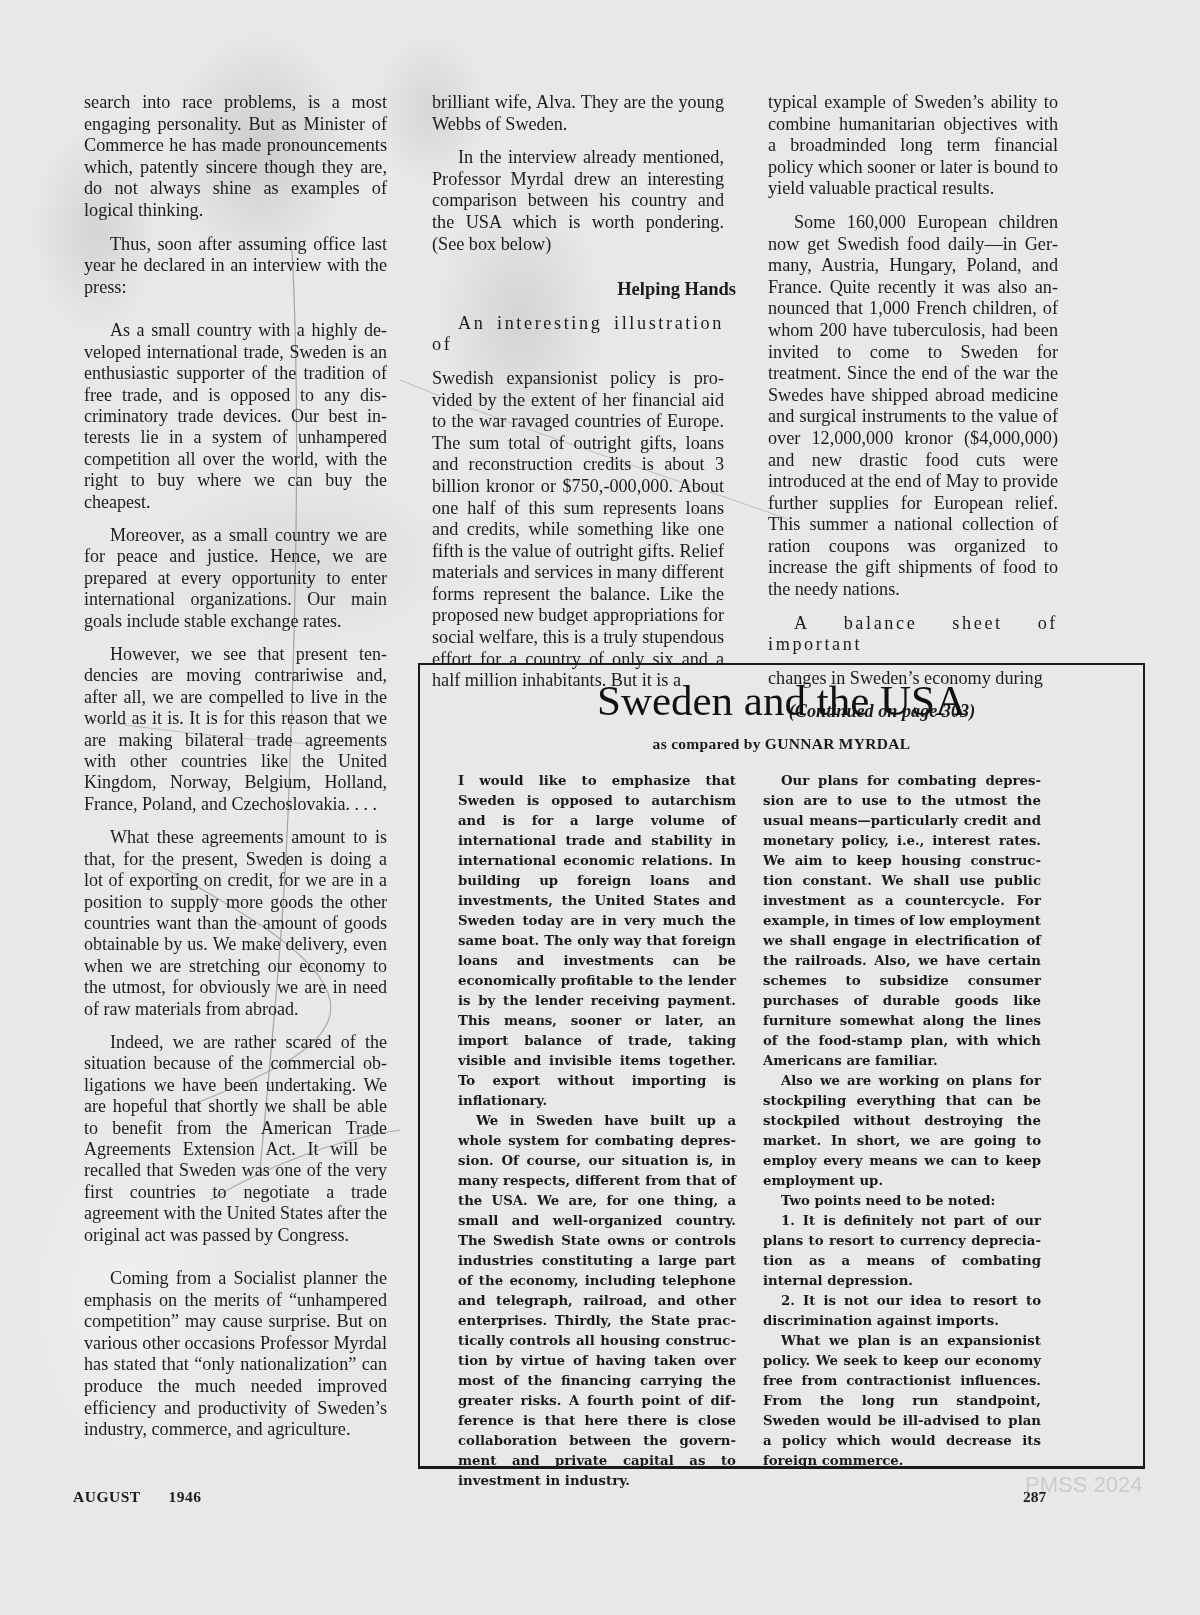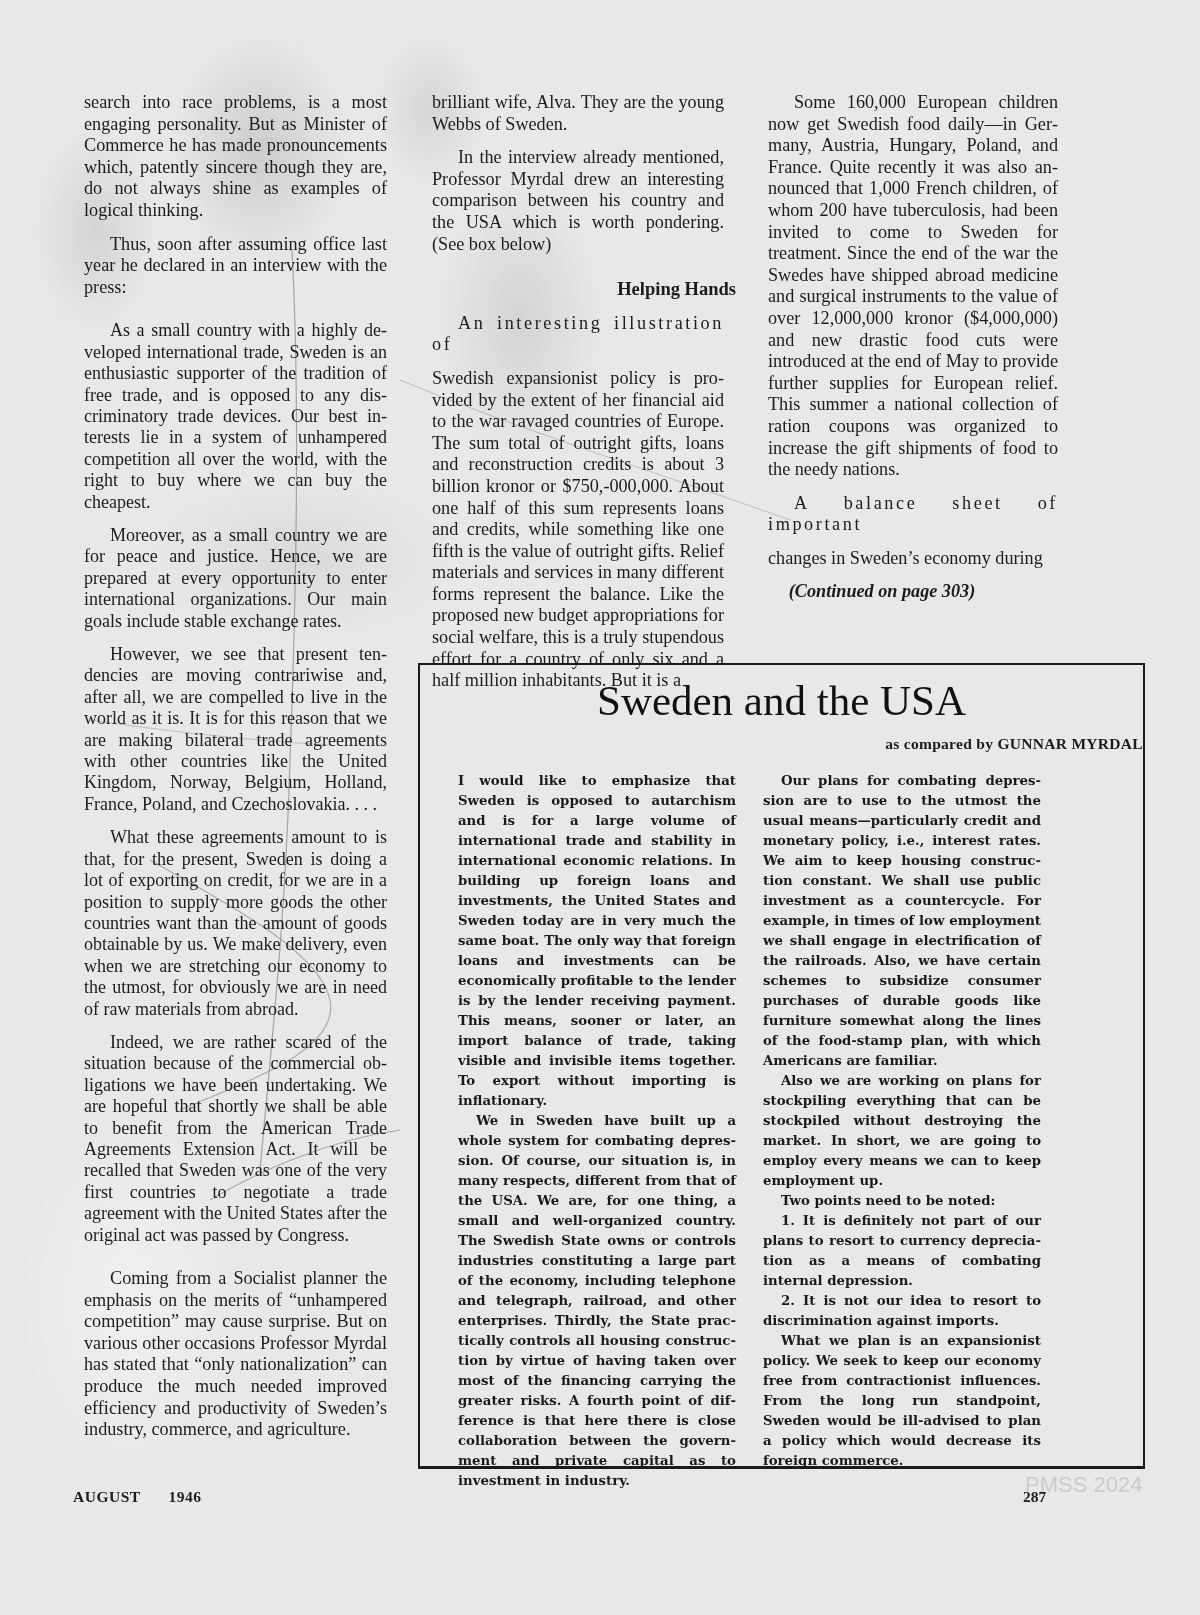--- a/index.html
+++ b/index.html
@@ -141,6 +141,7 @@
 </div>
 
 <div class="col col-right">
+  <p>typical example of Sweden’s ability to combine humanitarian objectives with a broadminded long term financial policy which sooner or later is bound to yield valuable practical results.</p>
   <p class="ind">Some 160,000 European children now get Swedish food daily—in Ger­many, Austria, Hungary, Poland, and France. Quite recently it was also an­nounced that 1,000 French children, of whom 200 have tuberculosis, had been invited to come to Sweden for treatment. Since the end of the war the Swedes have shipped abroad medicine and surgical instruments to the value of over 12,000,000 kronor ($4,000,000) and new drastic food cuts were introduced at the end of May to provide further supplies for European relief. This summer a national col­lection of ration coupons was or­ganized to increase the gift shipments of food to the needy nations.</p>
   <p class="ind spaced">A balance sheet of important</p>
   <p>changes in Sweden’s economy during</p>

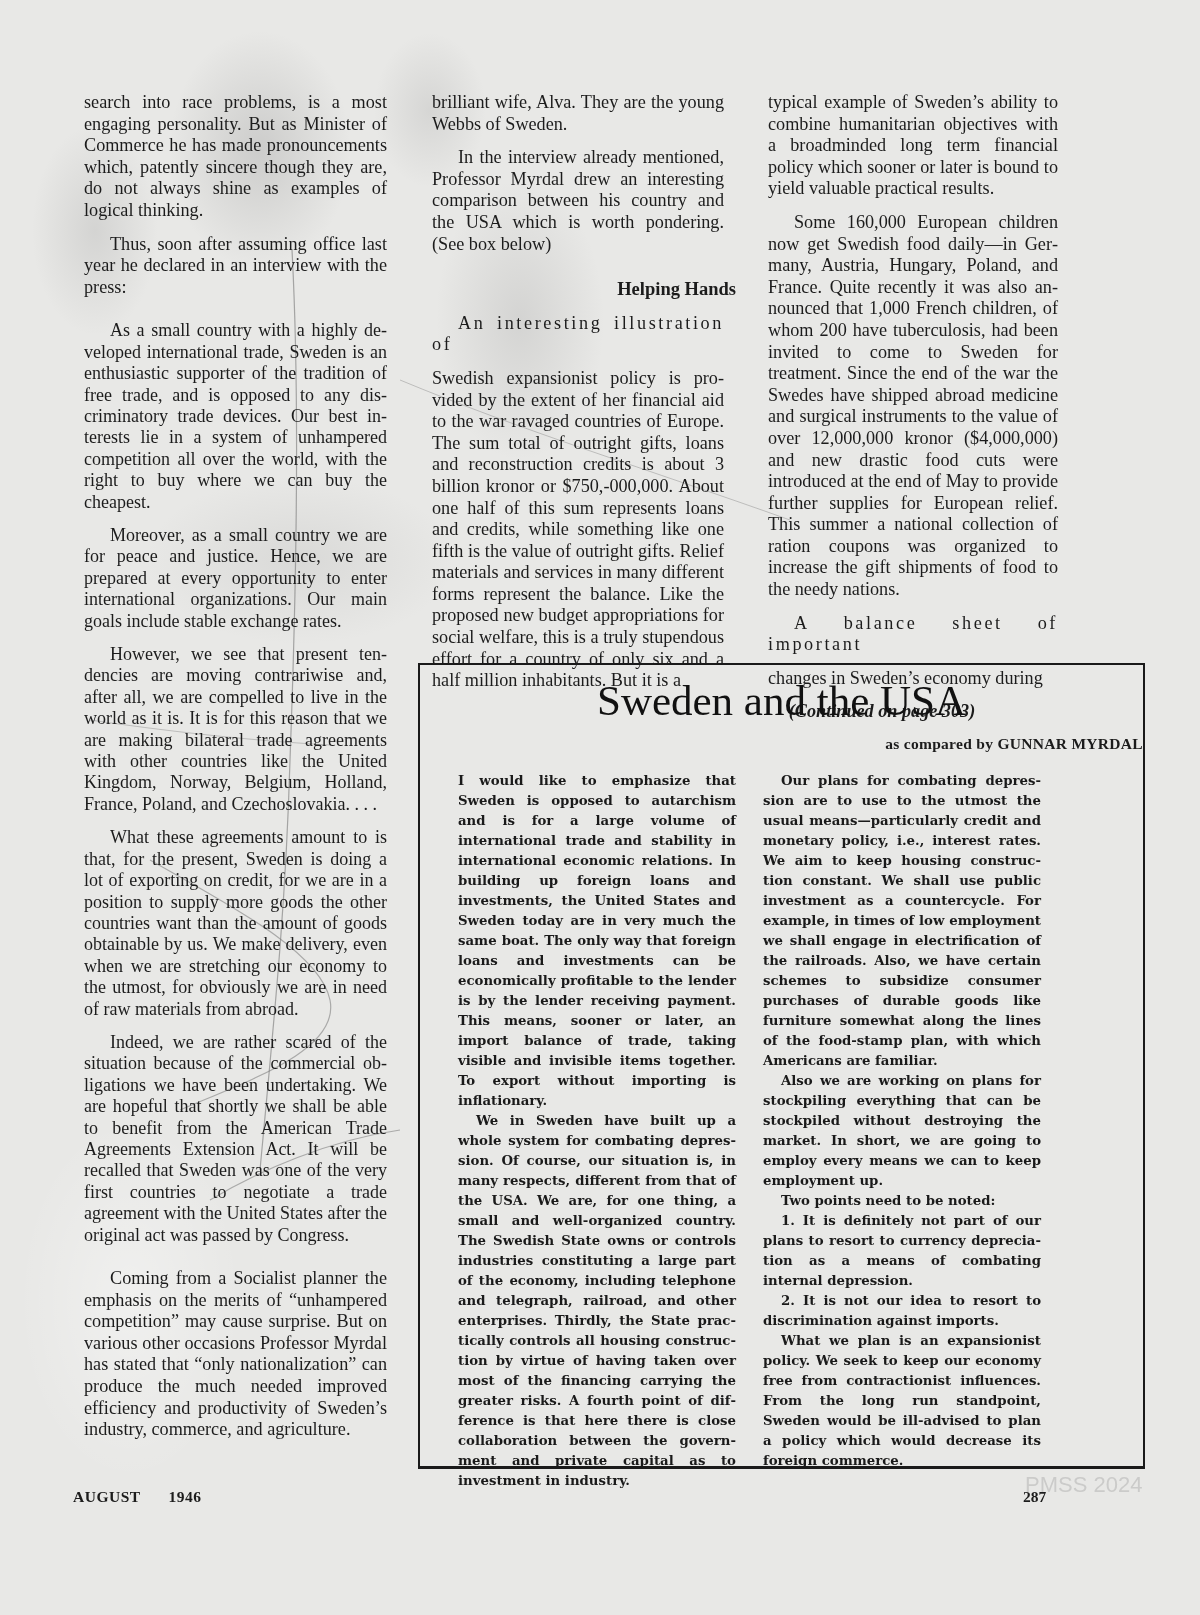--- a/index.html
+++ b/index.html
@@ -67,7 +67,7 @@
   }
   .box-sub {
     position: absolute; left: 0; right: 0; top: 70px;
-    text-align: right;
+    text-align: center;
     font-size: 15.5px;
     font-weight: bold;
     letter-spacing: 0.3px;

